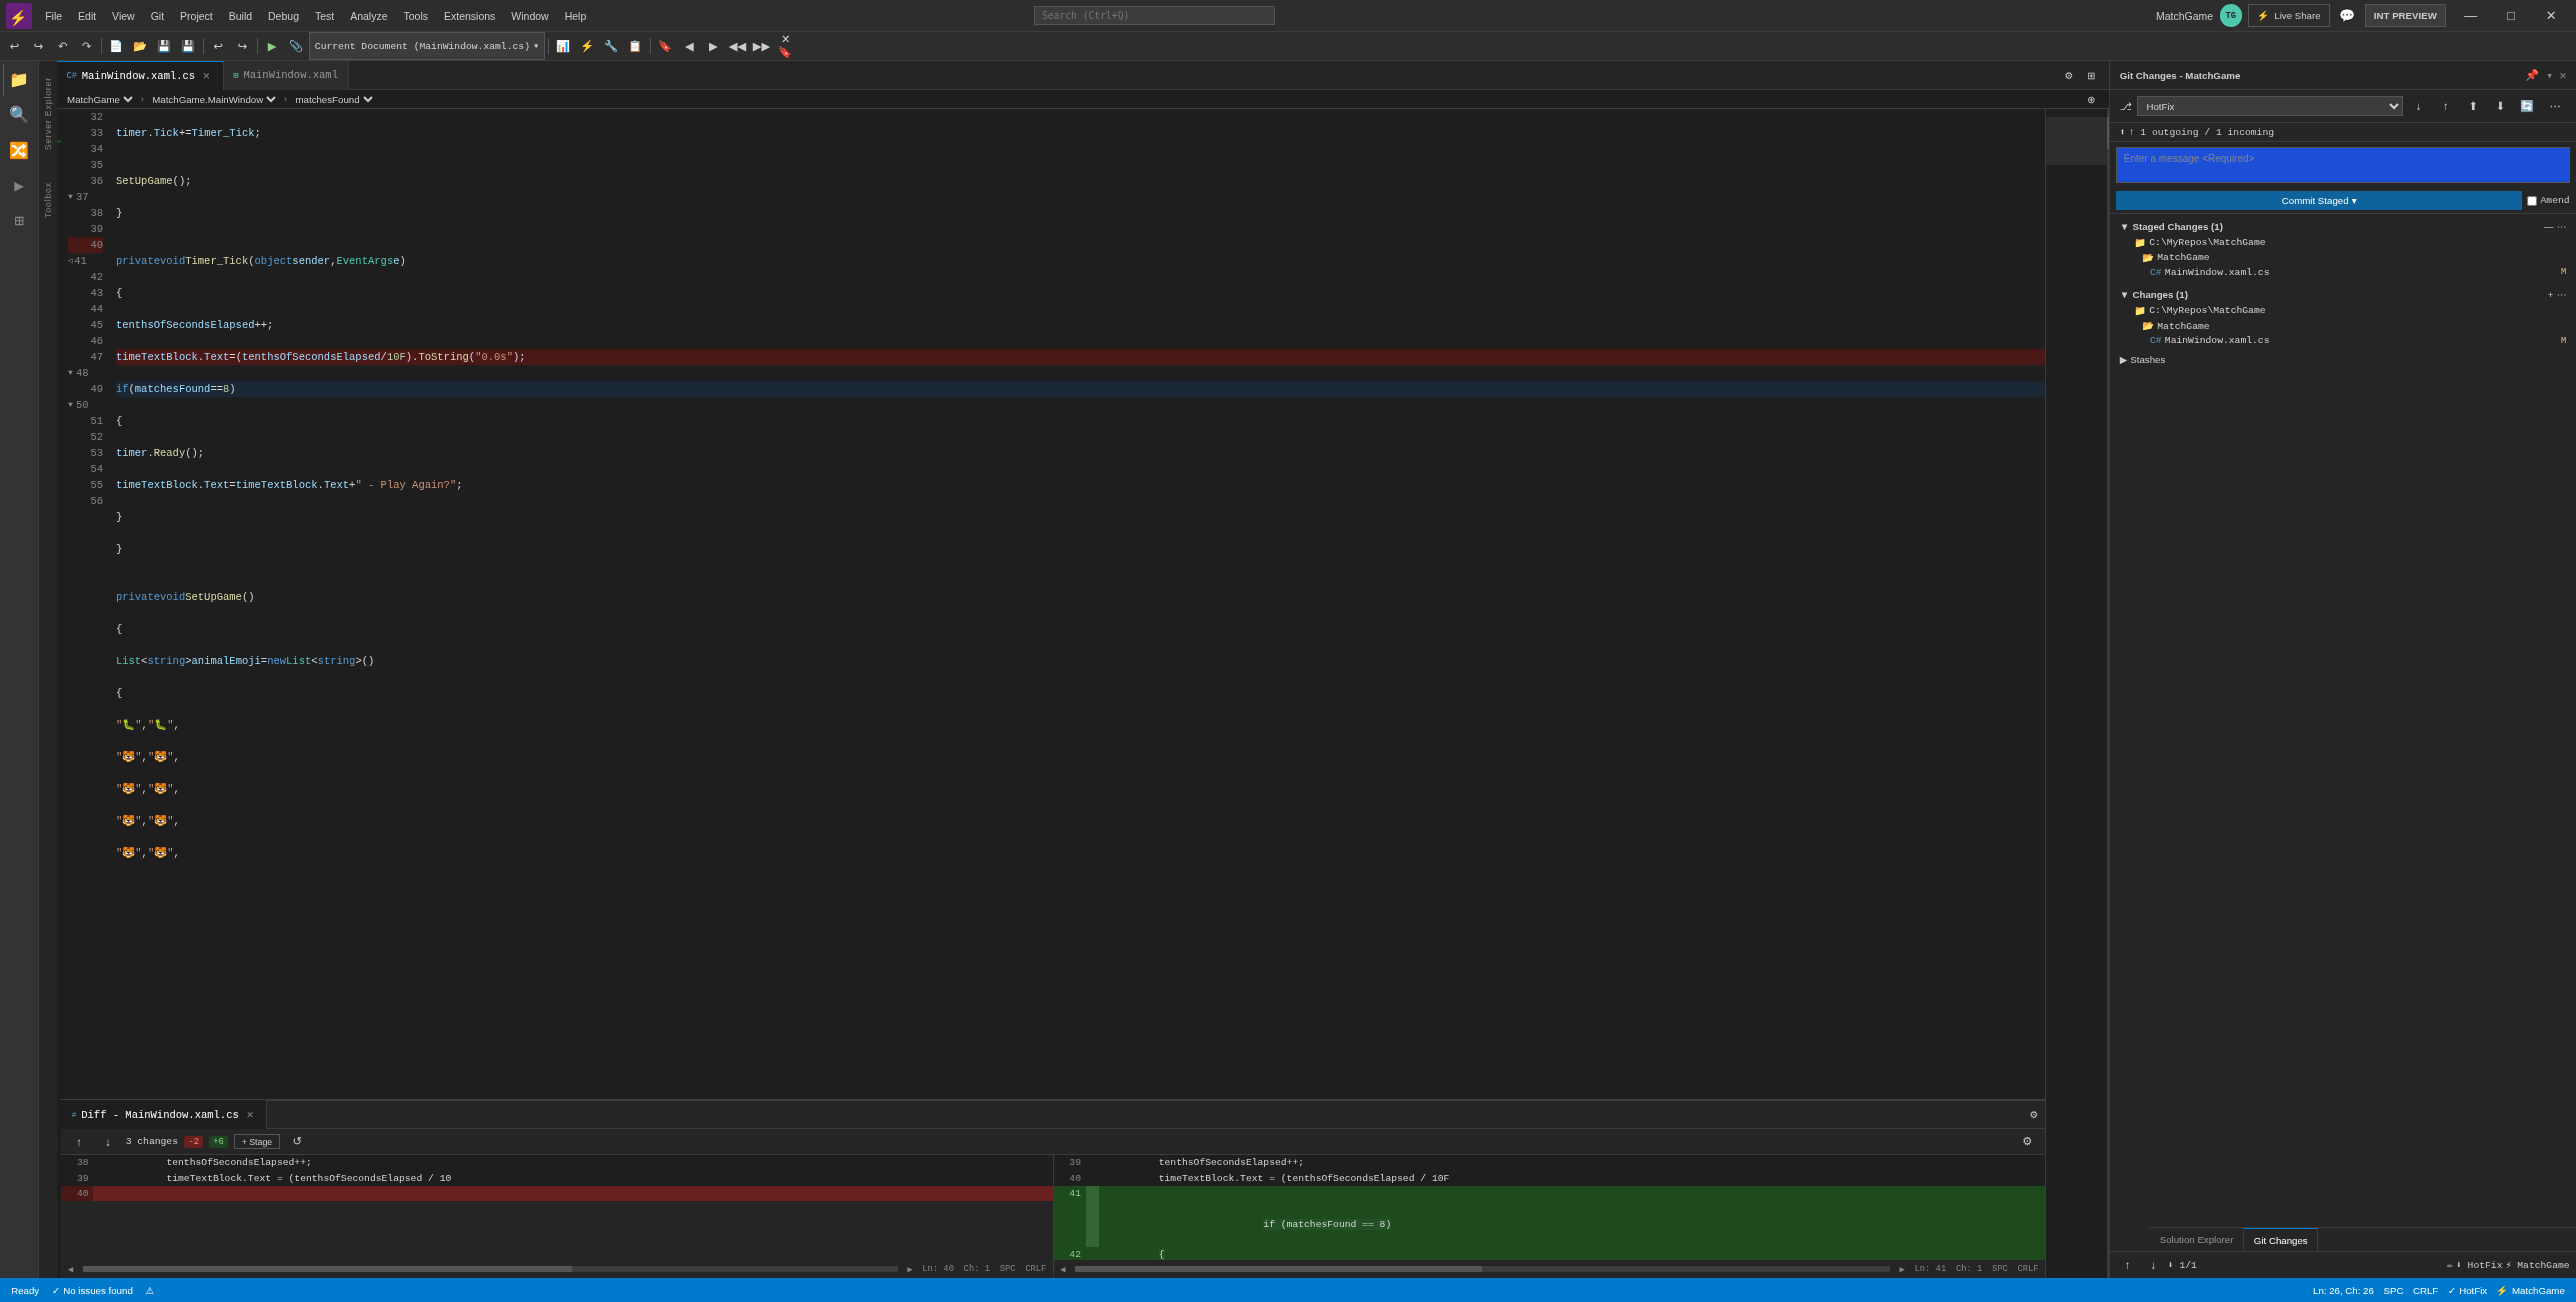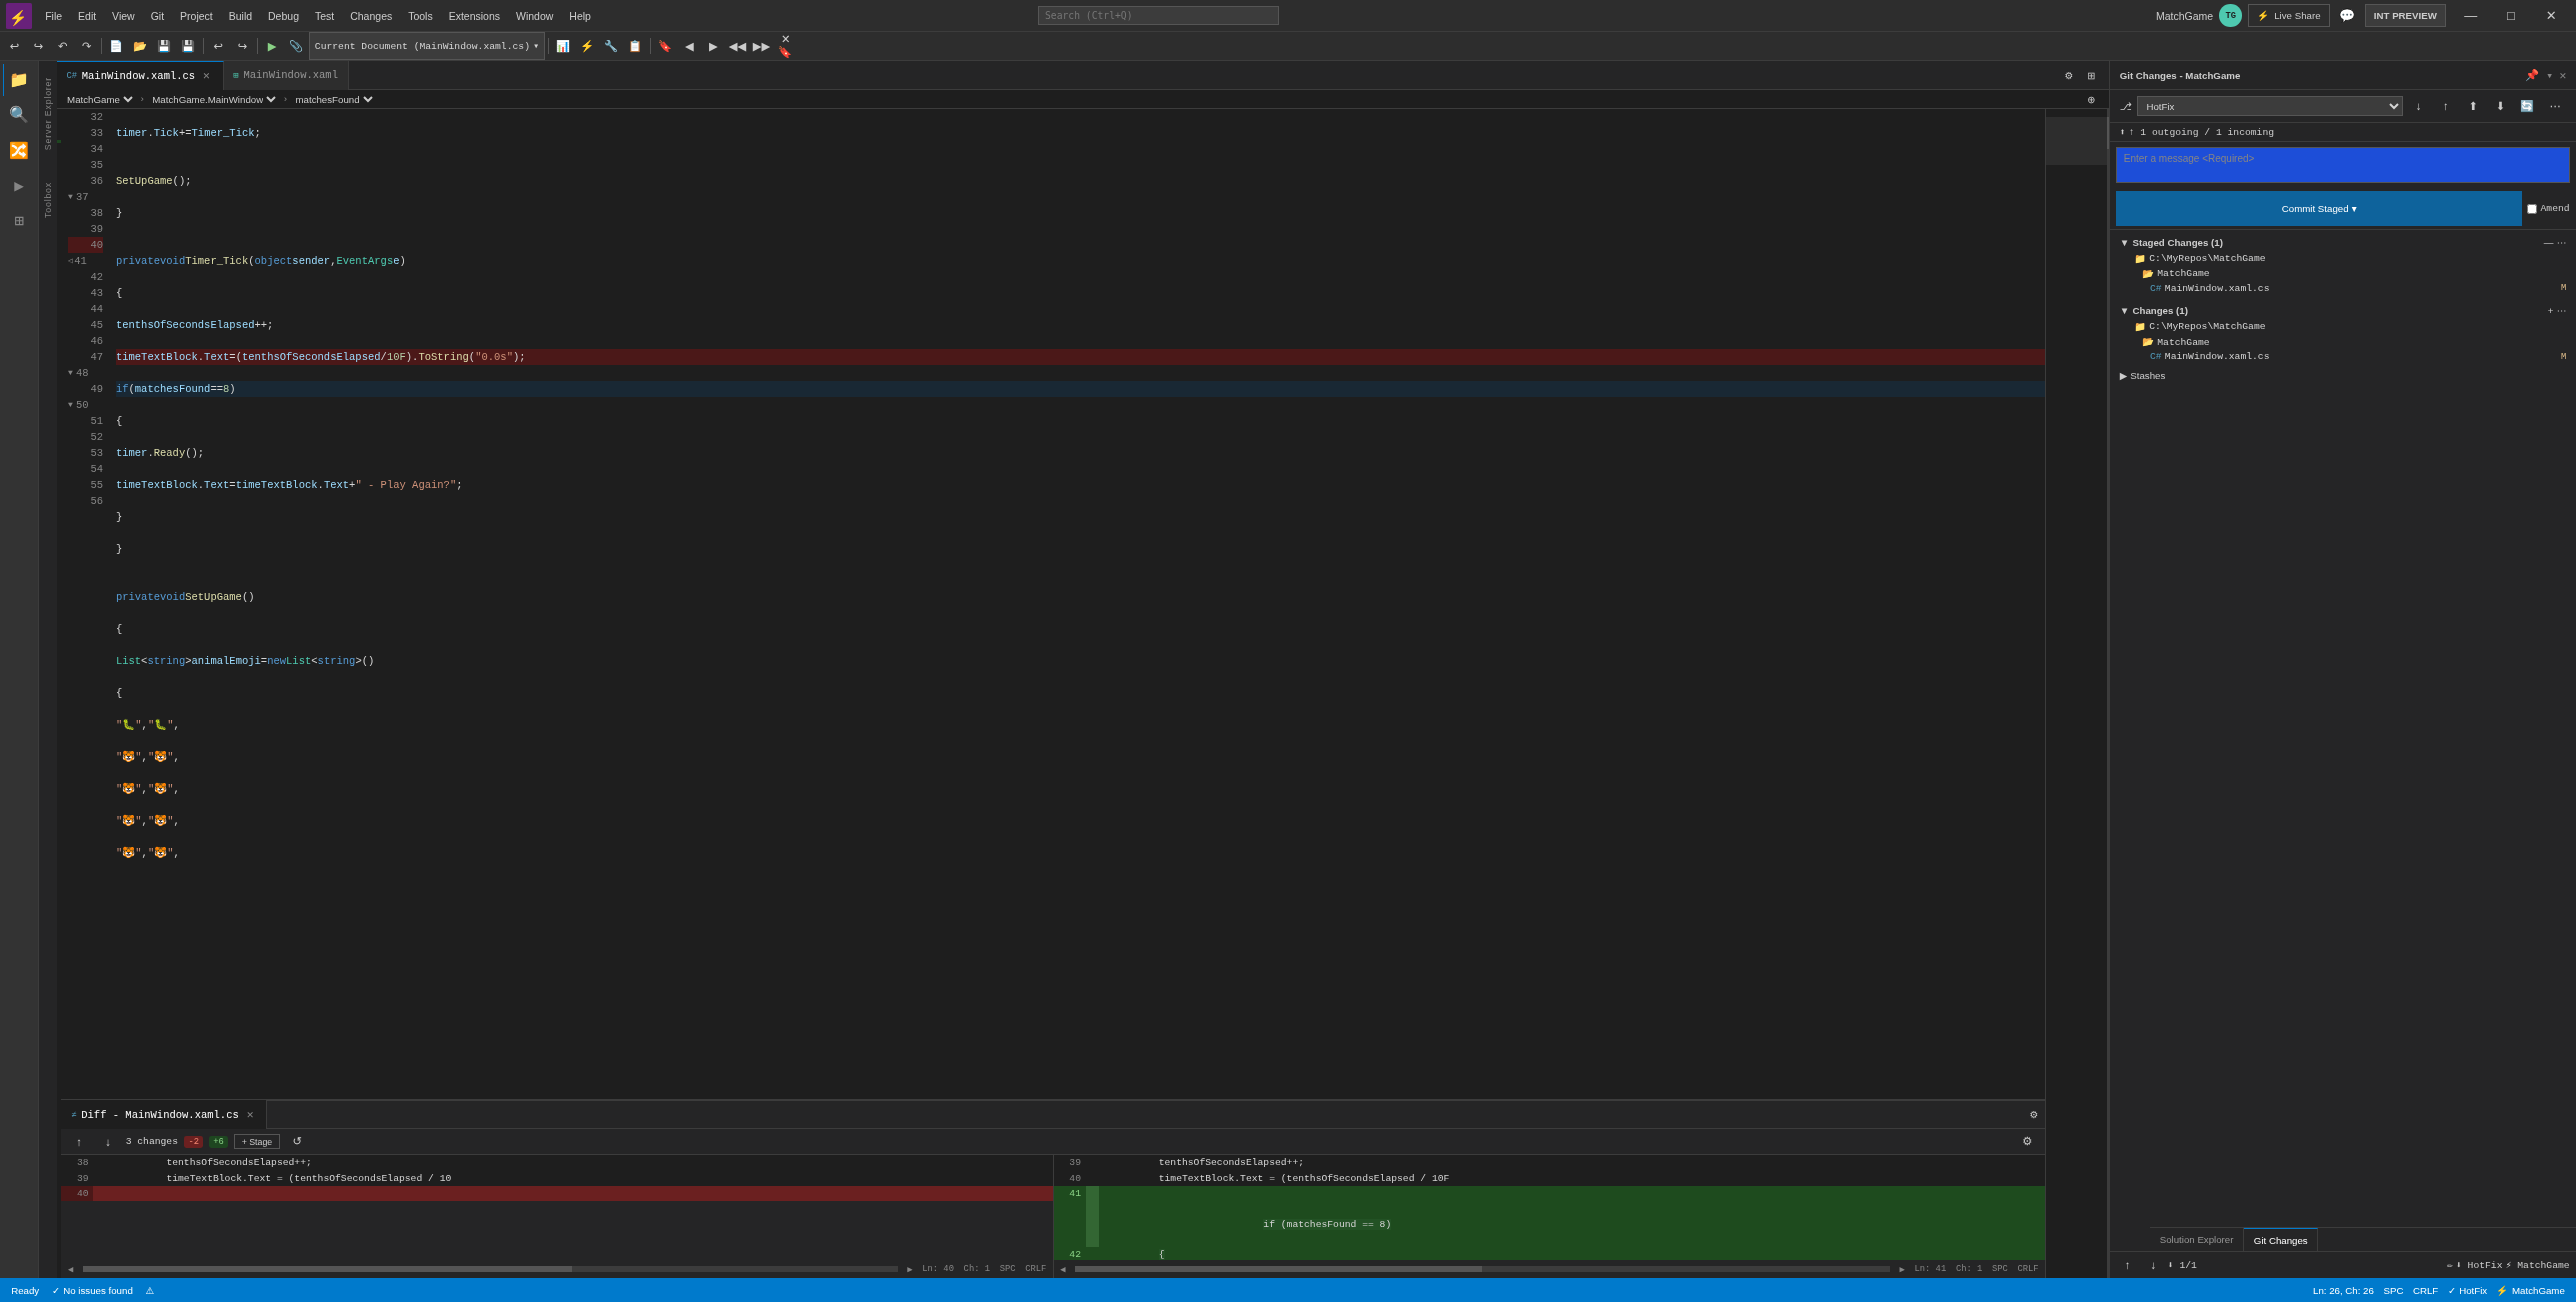--- a/index.html
+++ b/index.html
@@ -643,7 +643,7 @@
   <span class="menu-item">Build</span>
   <span class="menu-item">Debug</span>
   <span class="menu-item">Test</span>
-  <span class="menu-item">Changes</span>
+  <span class="menu-item">Analyze</span>
   <span class="menu-item">Tools</span>
   <span class="menu-item">Extensions</span>
   <span class="menu-item">Window</span>

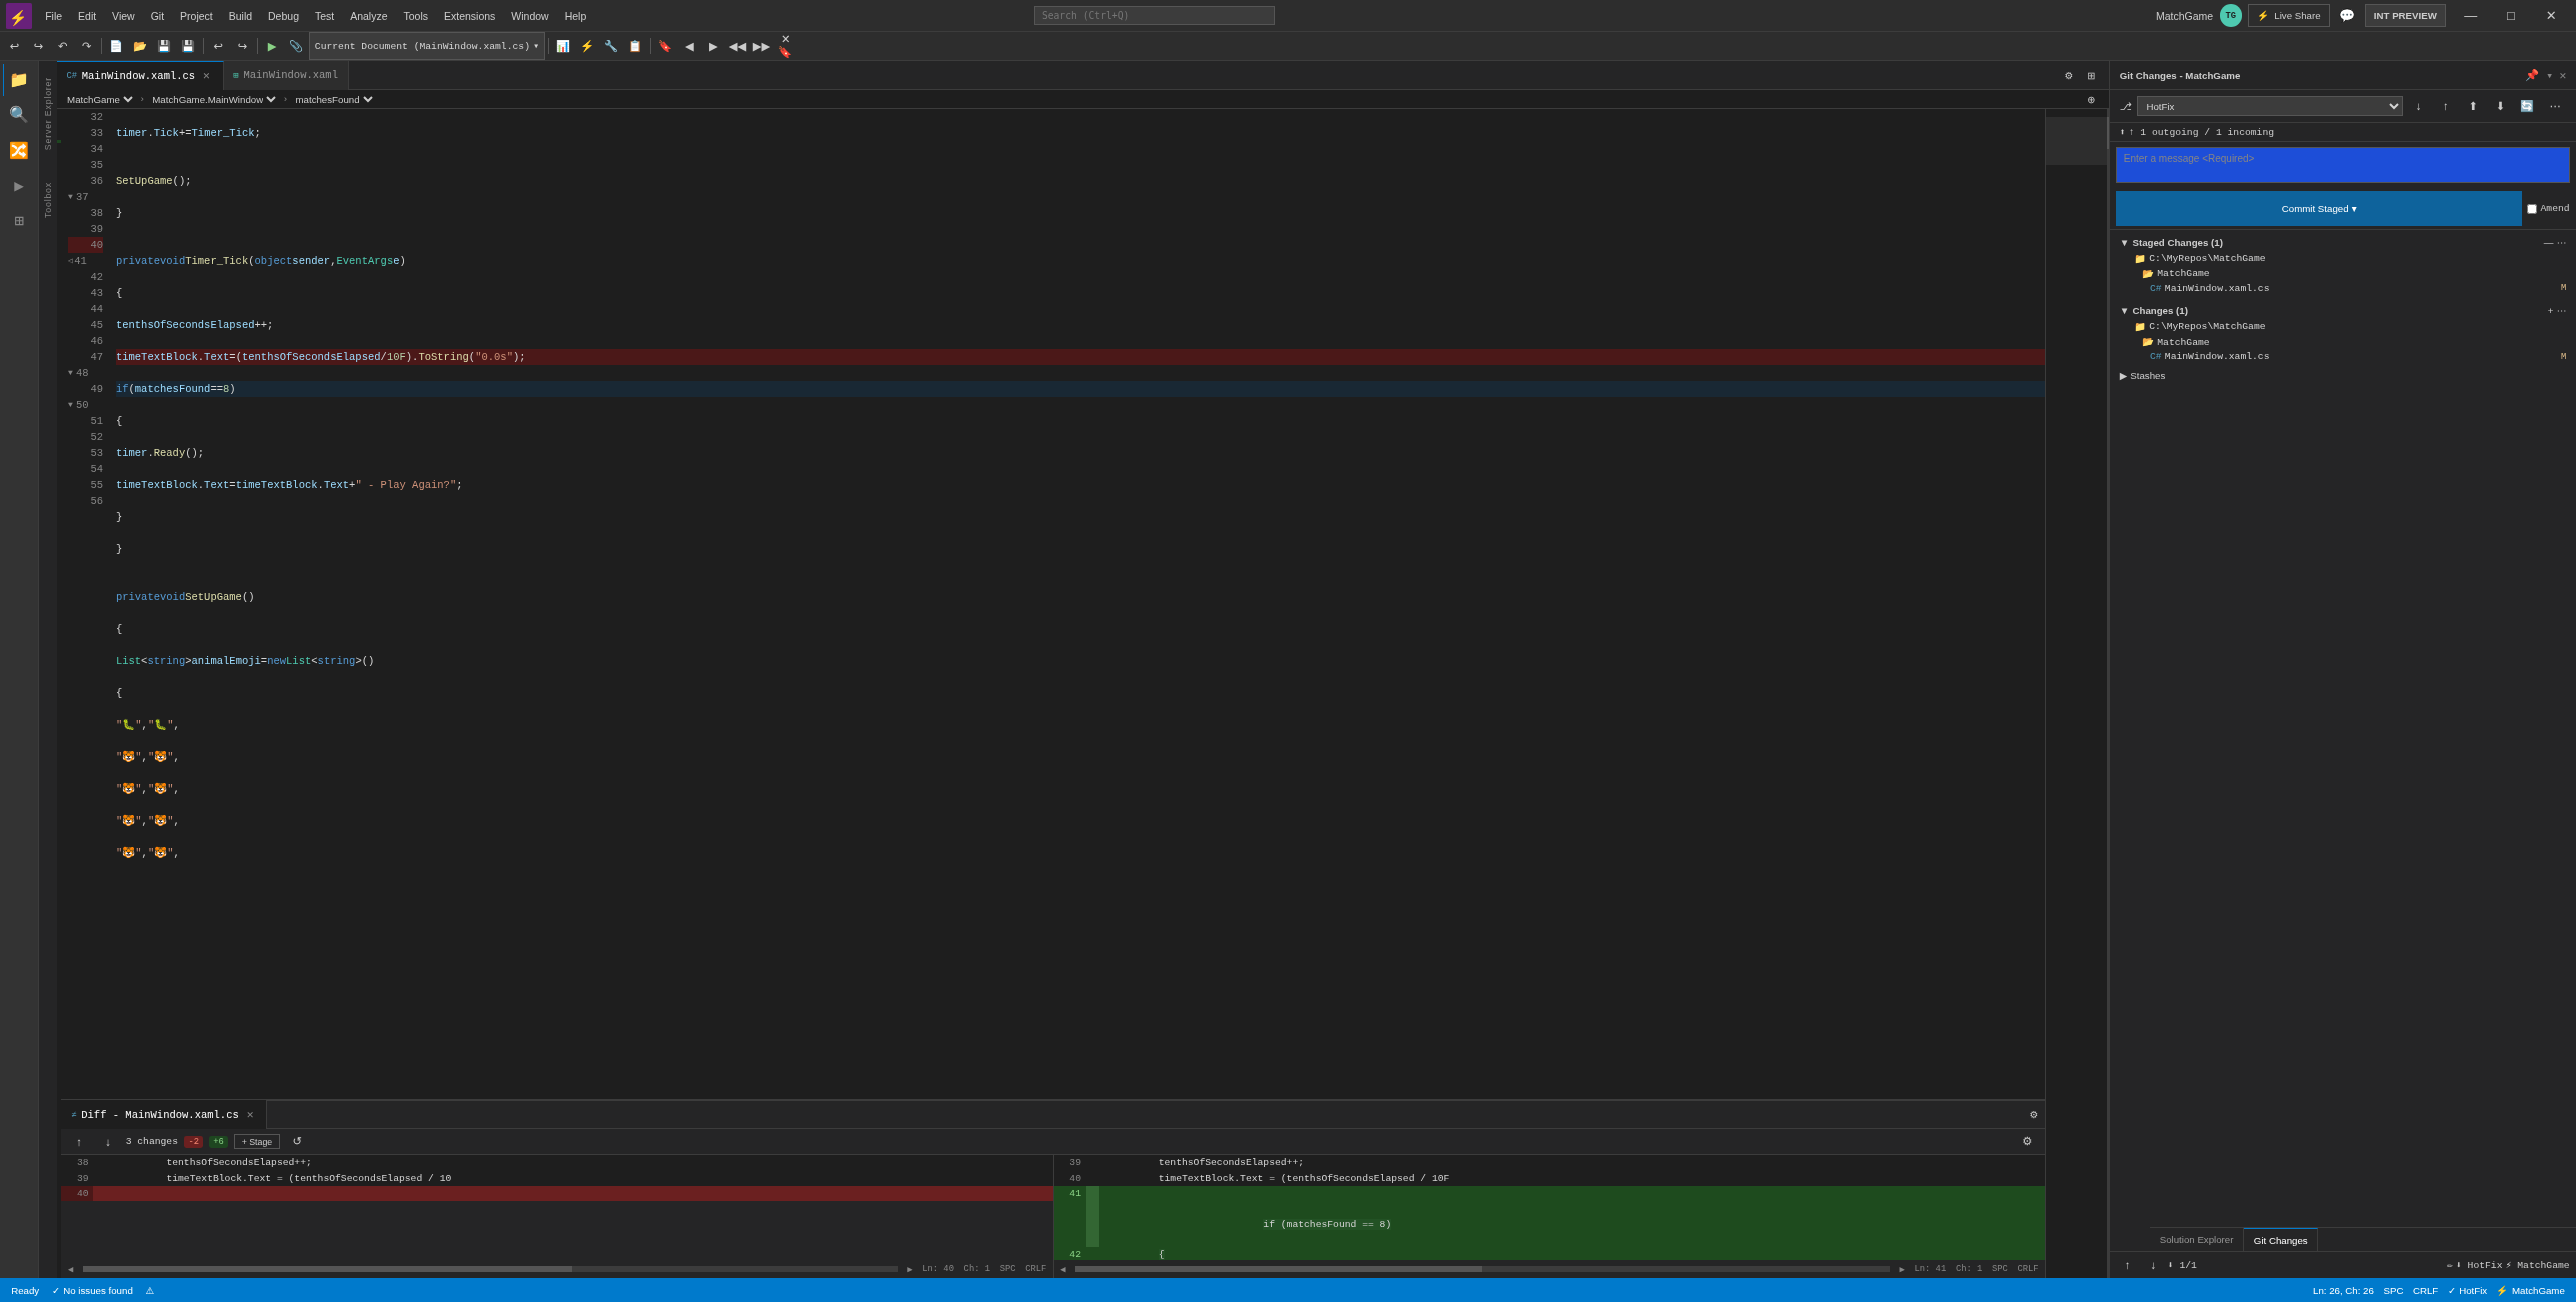--- a/index.html
+++ b/index.html
@@ -463,7 +463,7 @@
       background: #0e639c;
       border: none;
       color: #ffffff;
-      padding: 12px 8px;
+      padding: 4px 8px;
       font-size: 9.7px;
       cursor: pointer;
       font-family: 'Segoe UI', sans-serif;

